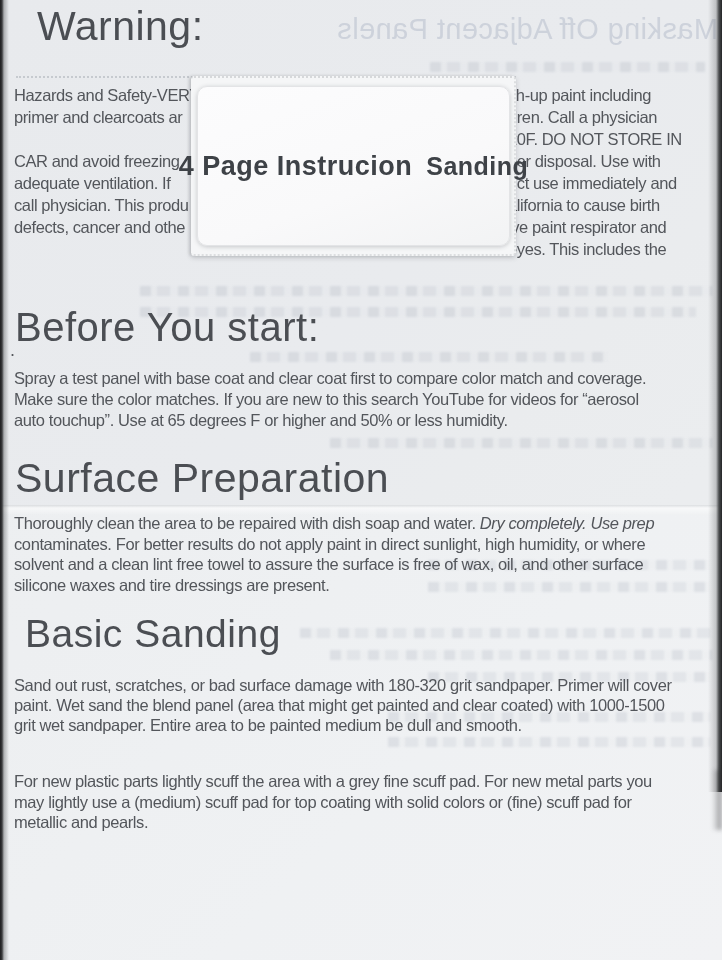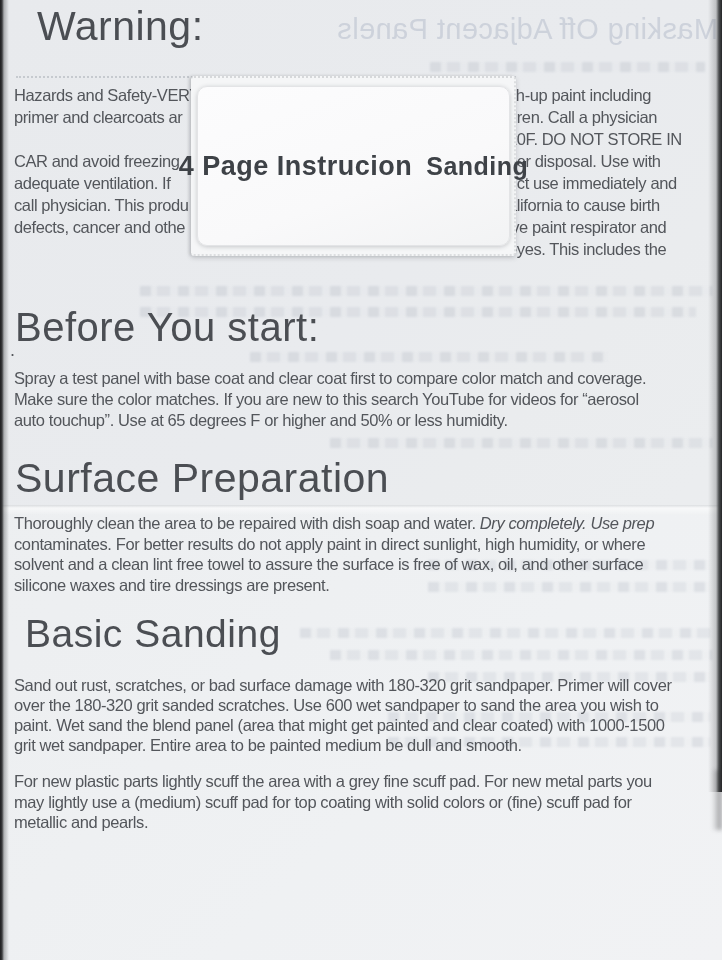--- a/index.html
+++ b/index.html
@@ -173,7 +173,6 @@
   <div class="h1" id="h-basic">Basic Sanding</div>
   <div class="para body-text" id="sanding-para1">
     <div class="line">Sand out rust, scratches, or bad surface damage with 180-320 grit sandpaper. Primer will cover</div>
-    <div class="line">over the 180-320 grit sanded scratches. Use 600 wet sandpaper to sand the area you wish to</div>
     <div class="line">paint. Wet sand the blend panel (area that might get painted and clear coated) with 1000-1500</div>
     <div class="line">grit wet sandpaper. Entire area to be painted medium be dull and smooth.</div>
   </div>

